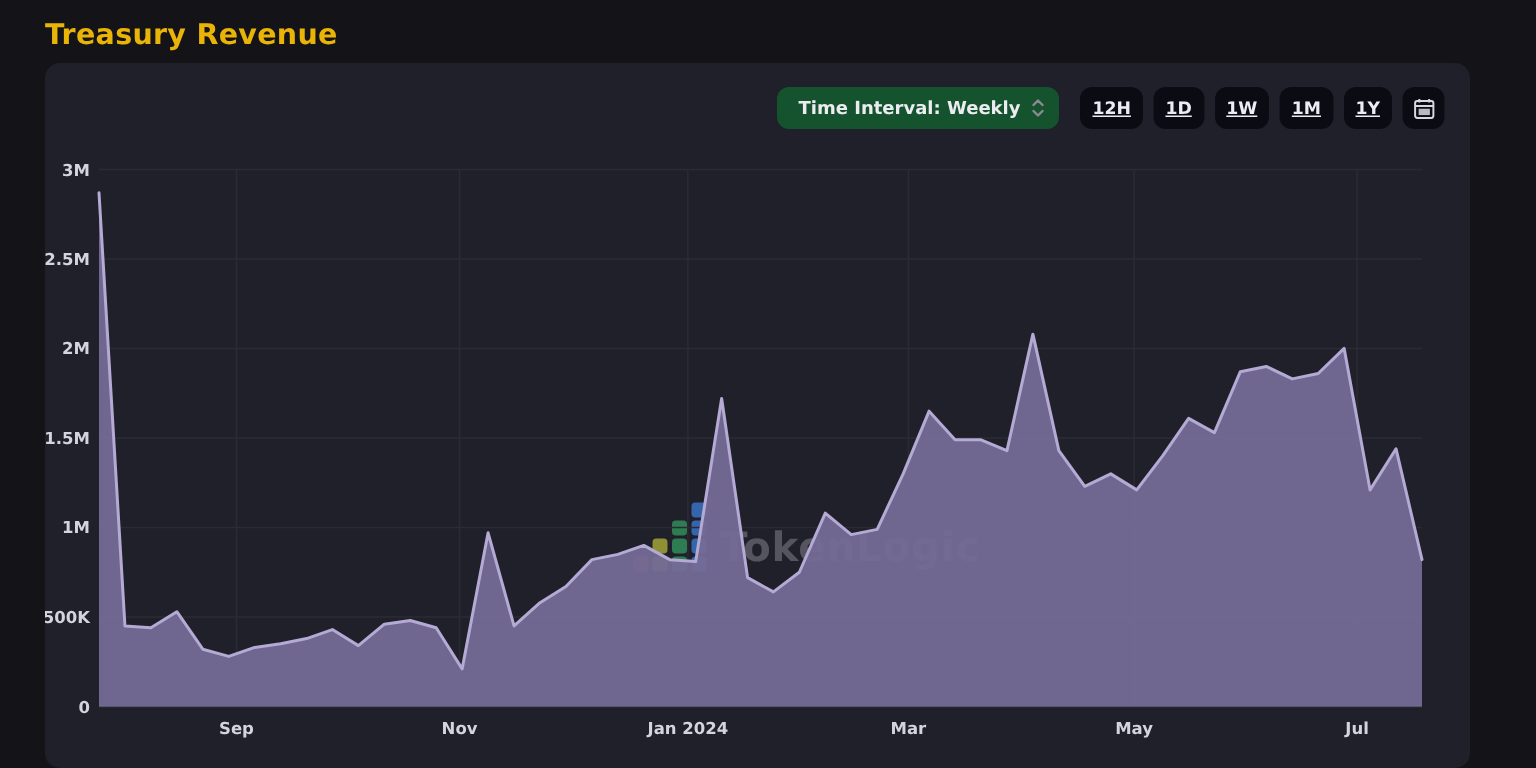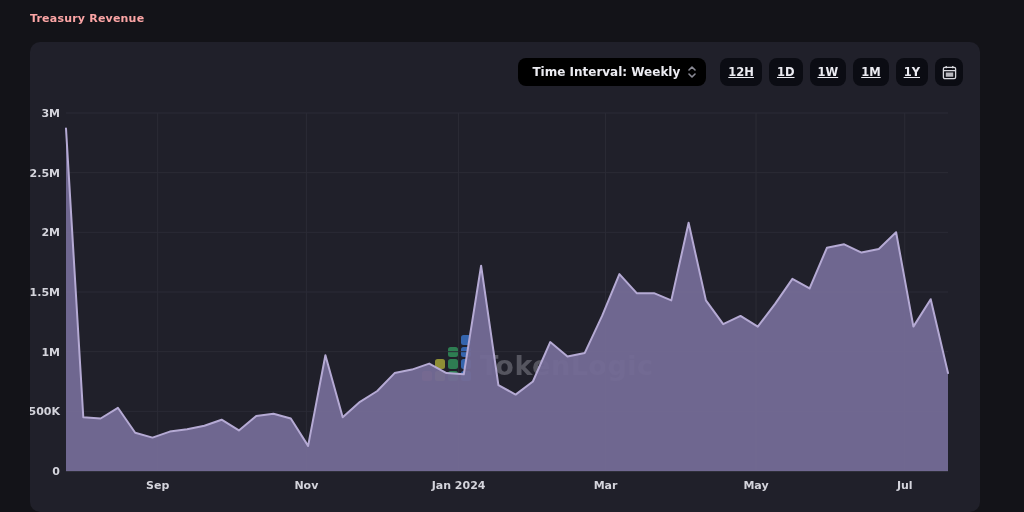--- a/index.html
+++ b/index.html
@@ -12,7 +12,7 @@
   }
   .page-title {
     position:absolute; left:30px; top:12px;
-    color:#fca5a5; font-size:11px; font-weight:bold; letter-spacing:.2px;
+    color:#eab308; font-size:19px; font-weight:bold; letter-spacing:.2px;
   }
   .card {
     position:absolute; left:30px; top:42px; width:950px; height:470px;

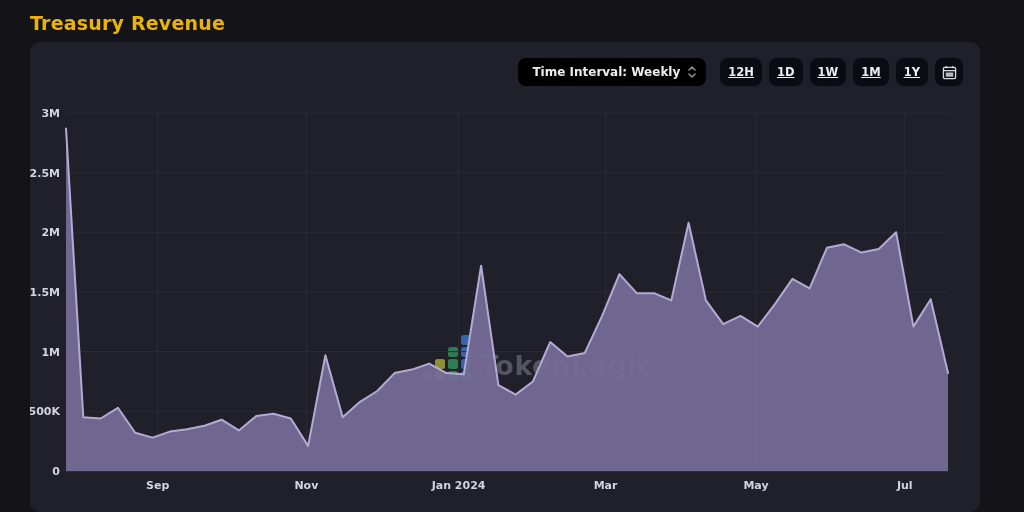--- a/index.html
+++ b/index.html
@@ -24,7 +24,7 @@
   }
   .interval-select {
     height:28px; padding:0 10px 0 14px; margin-right:7px;
-    background:#000000; border-radius:8px;
+    background:#14532d; border-radius:8px;
     display:flex; align-items:center; gap:8px;
     color:#ececf2; font-size:12px; font-weight:bold; cursor:pointer;
   }

